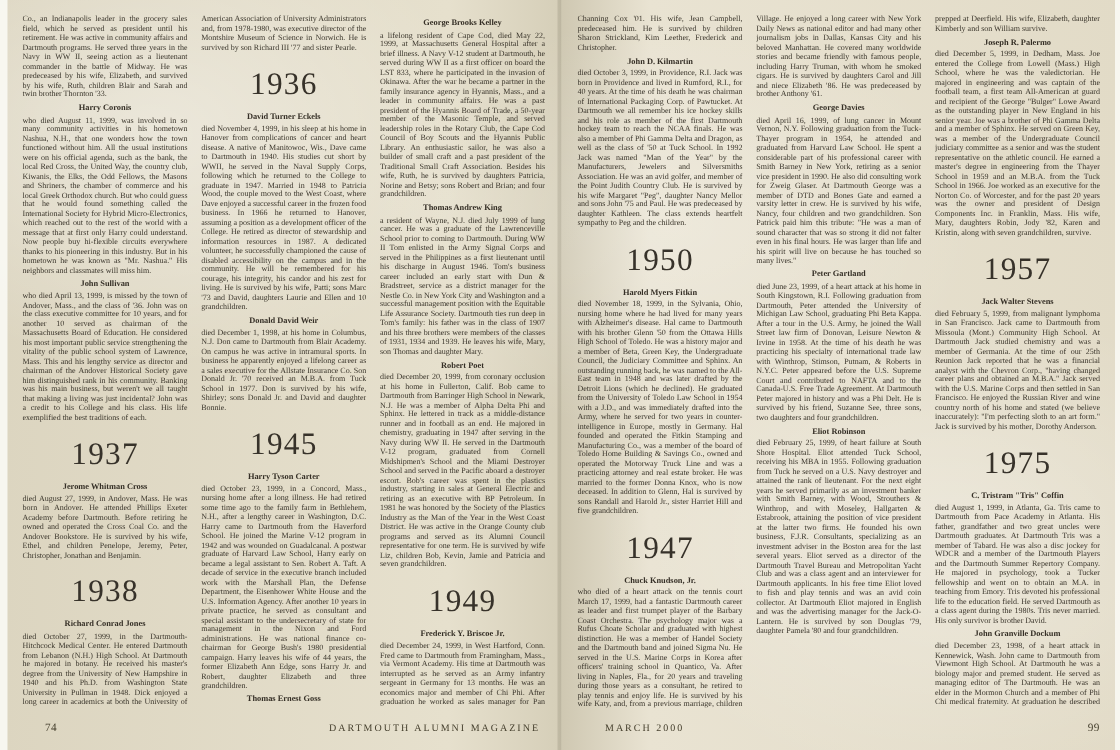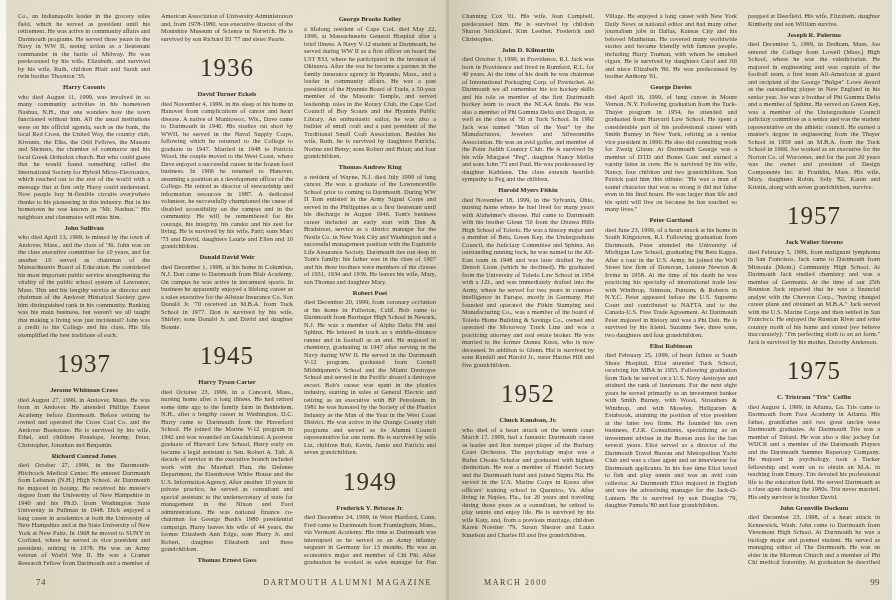--- a/index.html
+++ b/index.html
@@ -110,6 +110,7 @@
           <p>Channing Cox '01. His wife, Jean Campbell, predeceased him. He is survived by children Sharon Strickland, Kim Leether, Frederick and Christopher.</p>
           <div class="obit-name">John D. Kilmartin</div>
           <p>died October 3, 1999, in Providence, R.I. Jack was born in Providence and lived in Rumford, R.I., for 40 years. At the time of his death he was chairman of International Packaging Corp. of Pawtucket. At Dartmouth we all remember his ice hockey skills and his role as member of the first Dartmouth hockey team to reach the NCAA finals. He was also a member of Phi Gamma Delta and Dragon, as well as the class of '50 at Tuck School. In 1992 Jack was named "Man of the Year" by the Manufacturers, Jewelers and Silversmiths Association. He was an avid golfer, and member of the Point Judith Country Club. He is survived by his wife Margaret "Peg", daughter Nancy Mellor and sons John '75 and Paul. He was predeceased by daughter Kathleen. The class extends heartfelt sympathy to Peg and the children.</p>
+          <div class="year">1950</div>
           <div class="obit-name">Harold Myers Fitkin</div>
           <p>died November 18, 1999, in the Sylvania, Ohio, nursing home where he had lived for many years with Alzheimer's disease. Hal came to Dartmouth with his brother Glenn '50 from the Ottawa Hills High School of Toledo. He was a history major and a member of Beta, Green Key, the Undergraduate Council, the Judiciary Committee and Sphinx. An outstanding running back, he was named to the All-East team in 1948 and was later drafted by the Detroit Lions (which he declined). He graduated from the University of Toledo Law School in 1954 with a J.D., and was immediately drafted into the Army, where he served for two years in counter-intelligence in Europe, mostly in Germany. Hal founded and operated the Fitkin Stamping and Manufacturing Co., was a member of the board of Toledo Home Building &amp; Savings Co., owned and operated the Motorway Truck Line and was a practicing attorney and real estate broker. He was married to the former Donna Knox, who is now deceased. In addition to Glenn, Hal is survived by sons Randall and Harold Jr., sister Harriet Hill and five grandchildren.</p>
           <div class="year">1952</div>

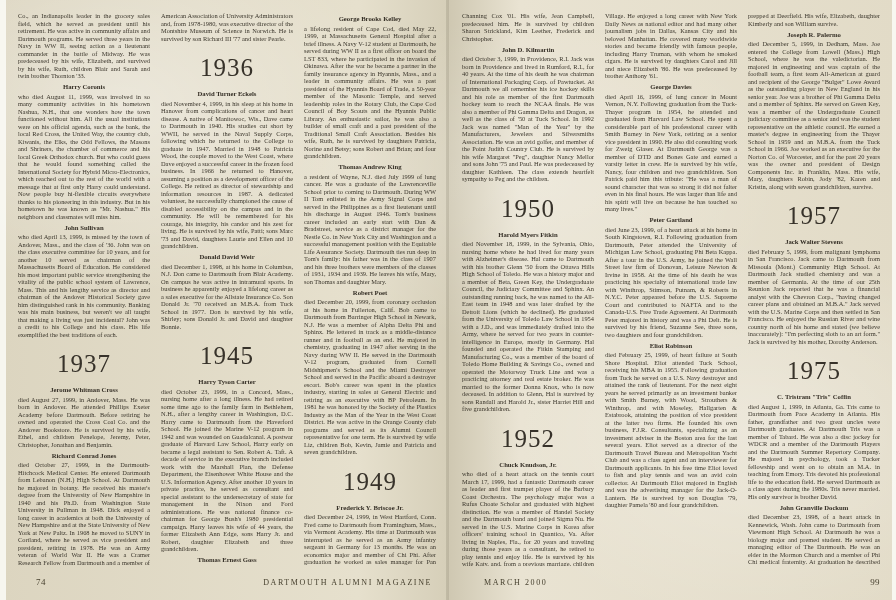--- a/index.html
+++ b/index.html
@@ -113,7 +113,7 @@
           <div class="year">1950</div>
           <div class="obit-name">Harold Myers Fitkin</div>
           <p>died November 18, 1999, in the Sylvania, Ohio, nursing home where he had lived for many years with Alzheimer's disease. Hal came to Dartmouth with his brother Glenn '50 from the Ottawa Hills High School of Toledo. He was a history major and a member of Beta, Green Key, the Undergraduate Council, the Judiciary Committee and Sphinx. An outstanding running back, he was named to the All-East team in 1948 and was later drafted by the Detroit Lions (which he declined). He graduated from the University of Toledo Law School in 1954 with a J.D., and was immediately drafted into the Army, where he served for two years in counter-intelligence in Europe, mostly in Germany. Hal founded and operated the Fitkin Stamping and Manufacturing Co., was a member of the board of Toledo Home Building &amp; Savings Co., owned and operated the Motorway Truck Line and was a practicing attorney and real estate broker. He was married to the former Donna Knox, who is now deceased. In addition to Glenn, Hal is survived by sons Randall and Harold Jr., sister Harriet Hill and five grandchildren.</p>
-          <div class="year">1952</div>
+          <div class="year">1947</div>
           <div class="obit-name">Chuck Knudson, Jr.</div>
           <p>who died of a heart attack on the tennis court March 17, 1999, had a fantastic Dartmouth career as leader and first trumpet player of the Barbary Coast Orchestra. The psychology major was a Rufus Choate Scholar and graduated with highest distinction. He was a member of Handel Society and the Dartmouth band and joined Sigma Nu. He served in the U.S. Marine Corps in Korea after officers' training school in Quantico, Va. After living in Naples, Fla., for 20 years and traveling during those years as a consultant, he retired to play tennis and enjoy life. He is survived by his wife Katy, and, from a previous marriage, children Karen Nossiter '79, Susan Shearer and Laura Knudson and Charles III and five grandchildren.</p>
         </div>

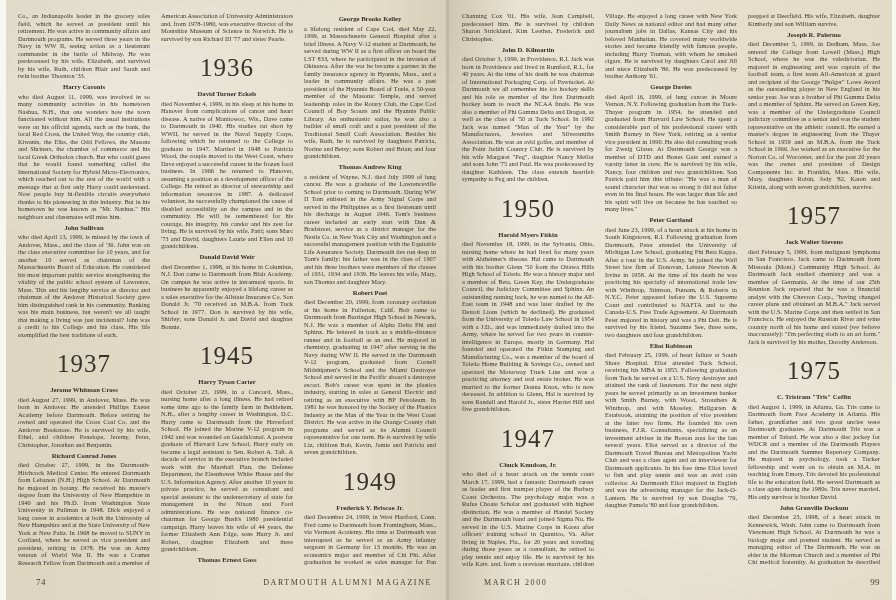--- a/index.html
+++ b/index.html
@@ -70,6 +70,7 @@
           <div class="year">1937</div>
           <div class="obit-name">Jerome Whitman Cross</div>
           <p>died August 27, 1999, in Andover, Mass. He was born in Andover. He attended Phillips Exeter Academy before Dartmouth. Before retiring he owned and operated the Cross Coal Co. and the Andover Bookstore. He is survived by his wife, Ethel, and children Penelope, Jeremy, Peter, Christopher, Jonathan and Benjamin.</p>
+          <div class="year">1938</div>
           <div class="obit-name">Richard Conrad Jones</div>
           <p>died October 27, 1999, in the Dartmouth-Hitchcock Medical Center. He entered Dartmouth from Lebanon (N.H.) High School. At Dartmouth he majored in botany. He received his master's degree from the University of New Hampshire in 1940 and his Ph.D. from Washington State University in Pullman in 1948. Dick enjoyed a long career in academics at both the University of New Hampshire and at the State University of New York at New Paltz. In 1968 he moved to SUNY in Cortland, where he served as vice president and president, retiring in 1978. He was an Army veteran of World War II. He was a Cramer Research Fellow from Dartmouth and a member of the American Academy of Arts and Sciences, the</p>
         </div>

